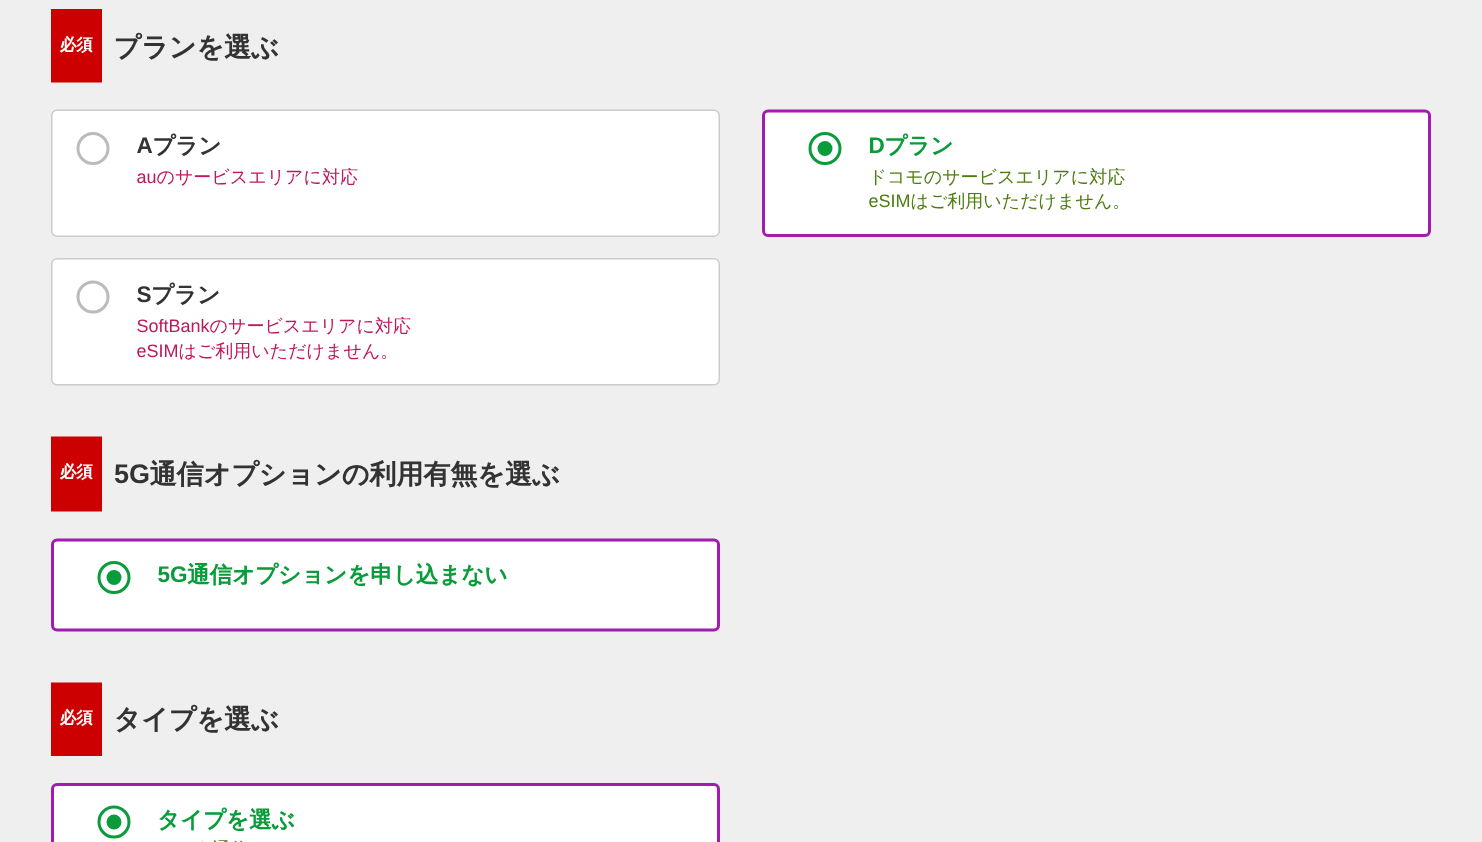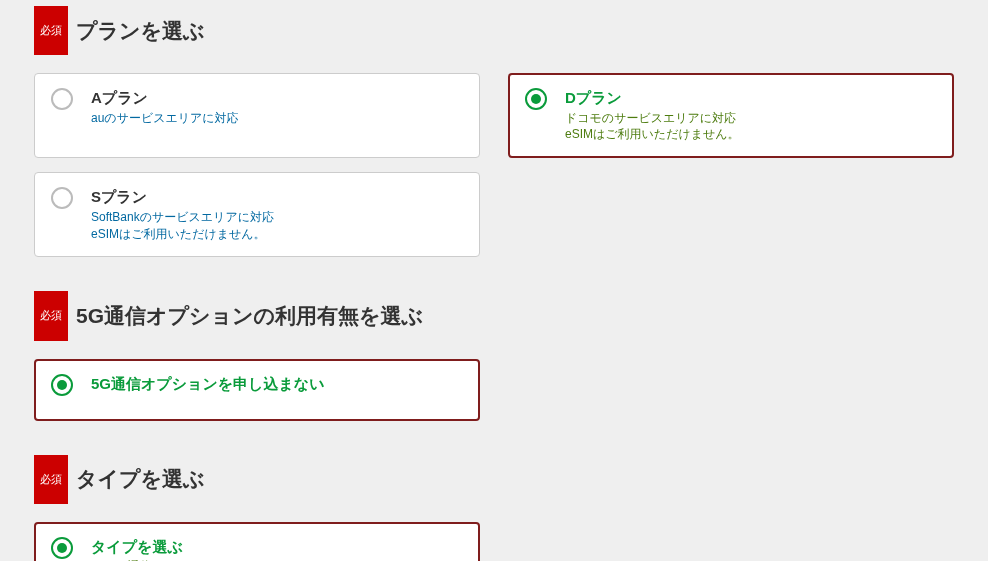--- a/index.html
+++ b/index.html
@@ -23,7 +23,7 @@
       background: #cc0000;
       color: #fff;
       font-size: 11px;
-      font-weight: normal;
+      font-weight: bold;
       padding: 18px 6px;
       margin-right: 8px;
       line-height: 1.2;

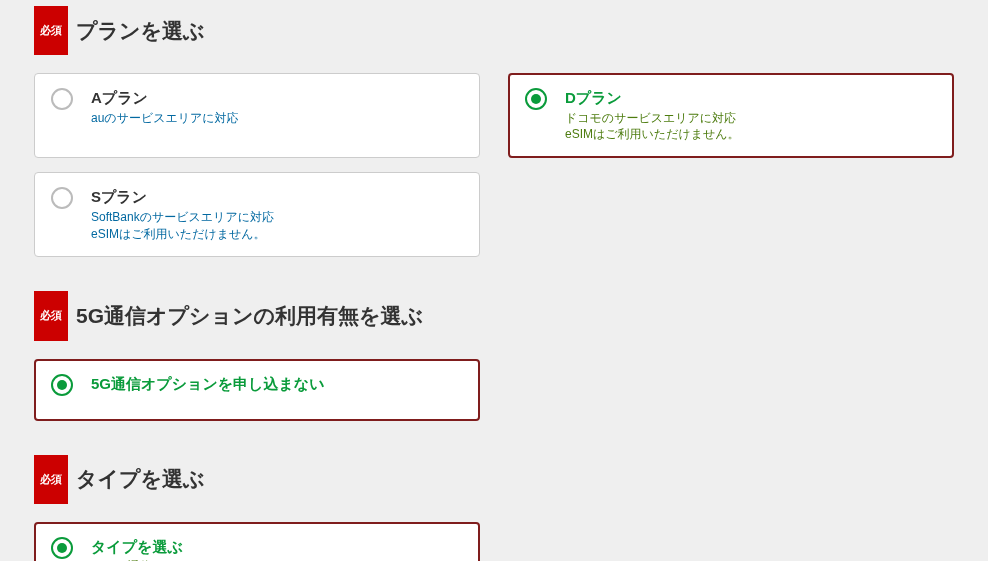--- a/index.html
+++ b/index.html
@@ -29,7 +29,7 @@
       line-height: 1.2;
     }
     .section-title {
-      font-size: 21px;
+      font-size: 18px;
       font-weight: bold;
       color: #333;
     }

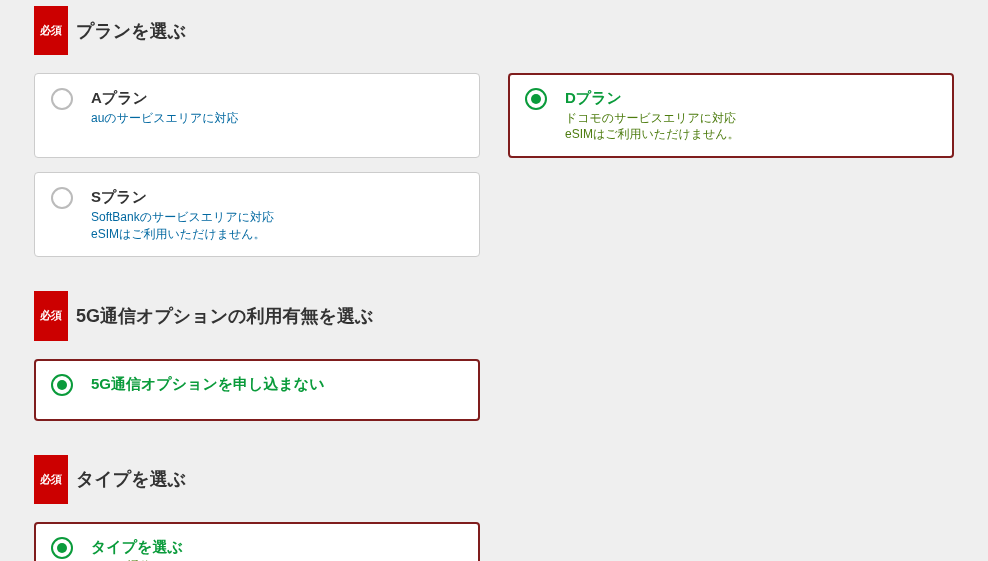--- a/index.html
+++ b/index.html
@@ -49,8 +49,8 @@
       min-height: 62px;
     }
     .option-card.selected {
-      border: 2px solid #7f1d1d;
-      padding: 13px 15px;
+      border: 2px solid #a21caf;
+      padding: 13px 29px;
     }
     .radio {
       width: 22px;

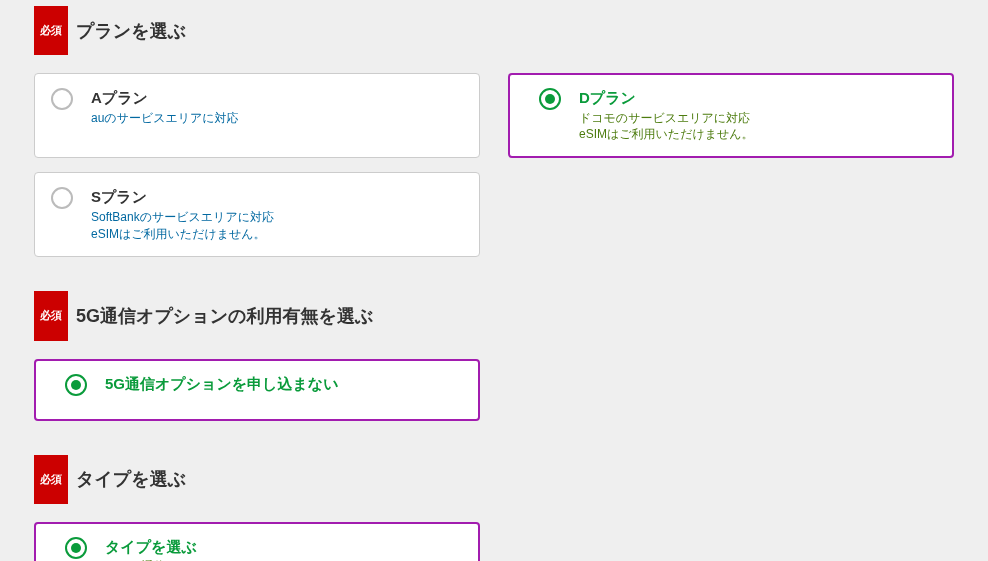--- a/index.html
+++ b/index.html
@@ -90,7 +90,7 @@
     }
     .option-desc {
       font-size: 12px;
-      color: #0369a1;
+      color: #be185d;
       margin-top: 2px;
       line-height: 1.4;
       white-space: pre-line;

